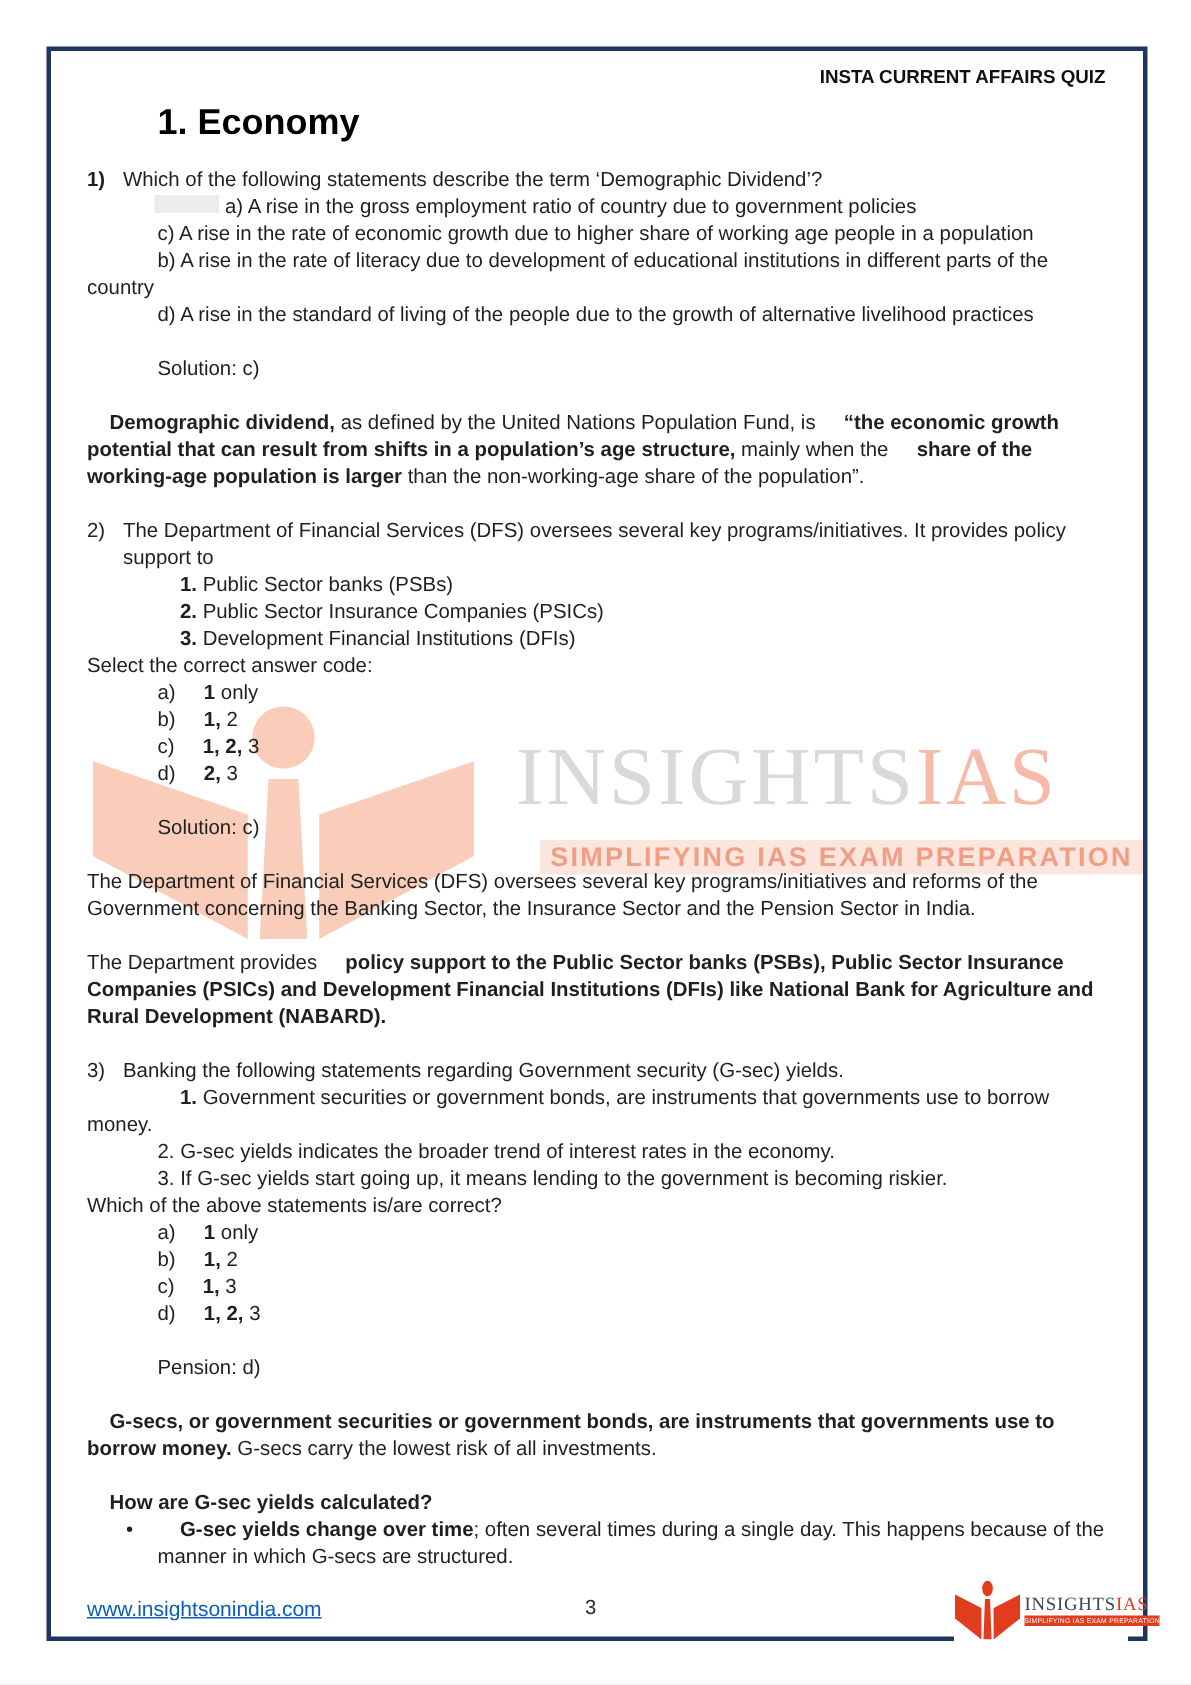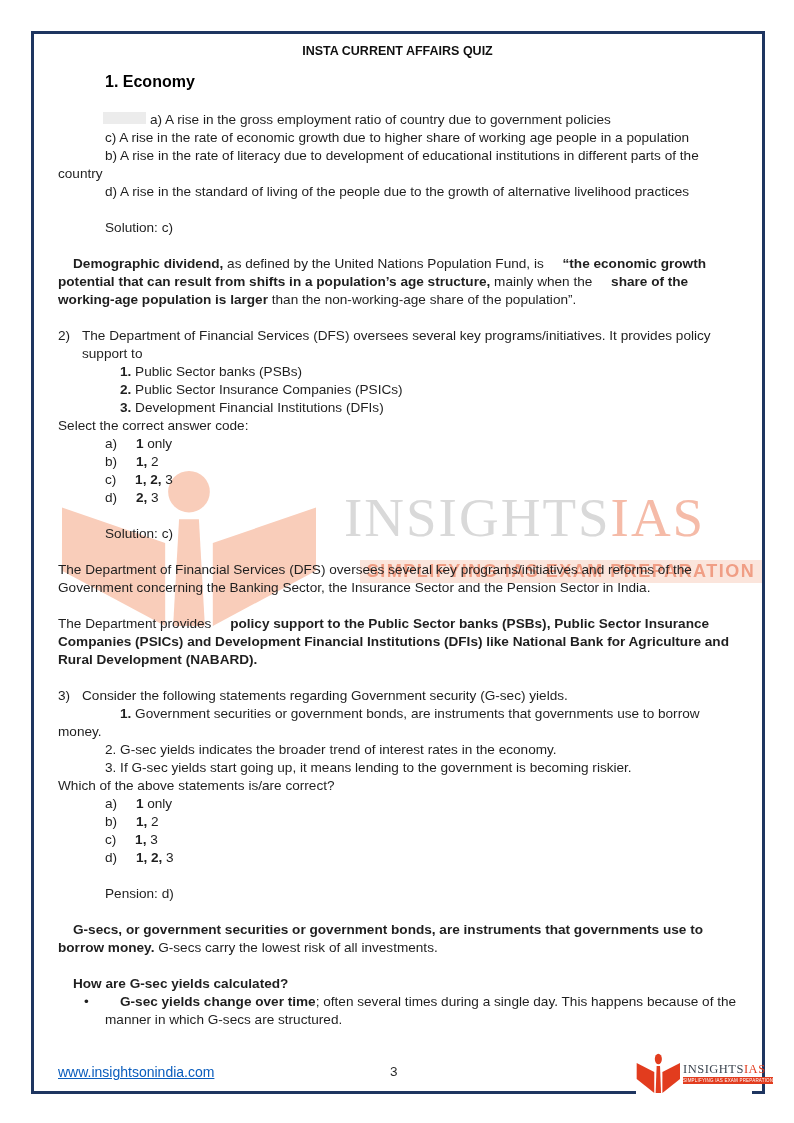--- a/index.html
+++ b/index.html
@@ -34,7 +34,7 @@
     font-size:13.6px;line-height:18px;
   }
   .page-header{
-    text-align:center;font-weight:bold;font-size:12.5px;line-height:15px;
+    text-align:right;font-weight:bold;font-size:12.5px;line-height:15px;
     color:#101010;padding-right:1px;
   }
   .doc-title{

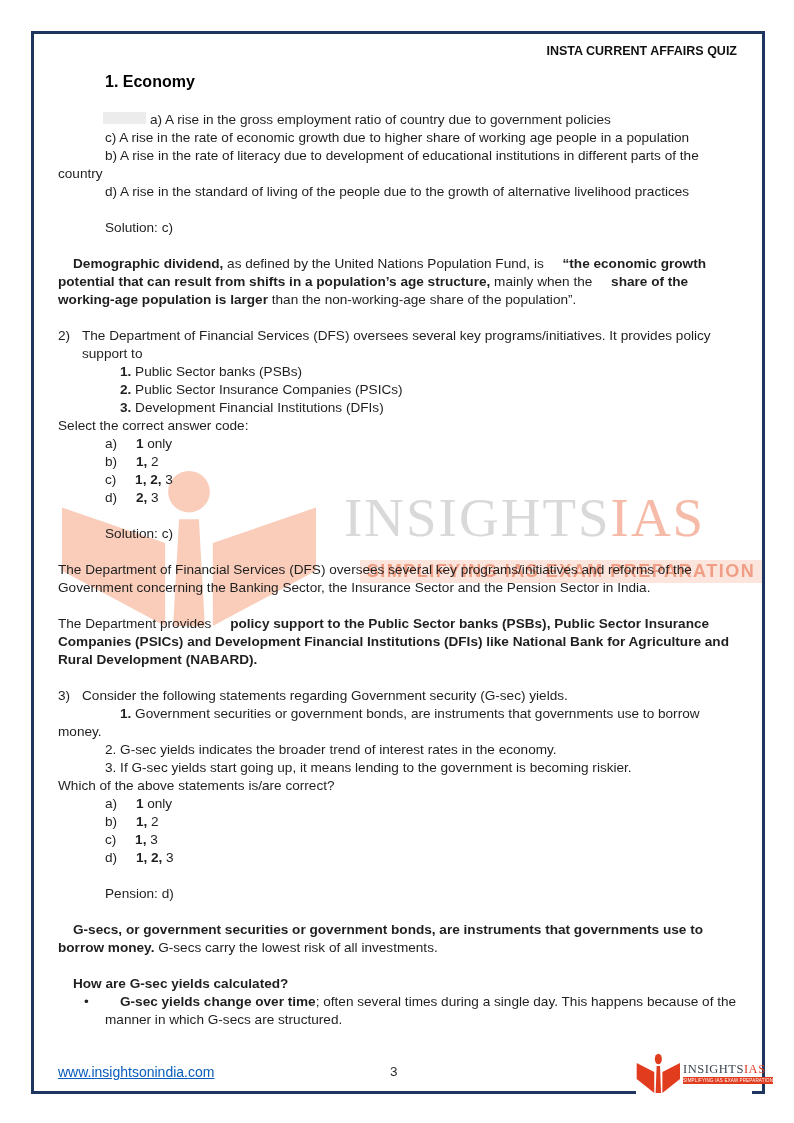--- a/index.html
+++ b/index.html
@@ -38,7 +38,7 @@
     color:#101010;padding-right:1px;
   }
   .doc-title{
-    margin:10px 0 16px 47px;font-size:16px;line-height:26px;
+    margin:10px 0 16px 47px;font-size:24px;line-height:26px;
     font-weight:600;color:#000;
   }
   .para{margin:0;}

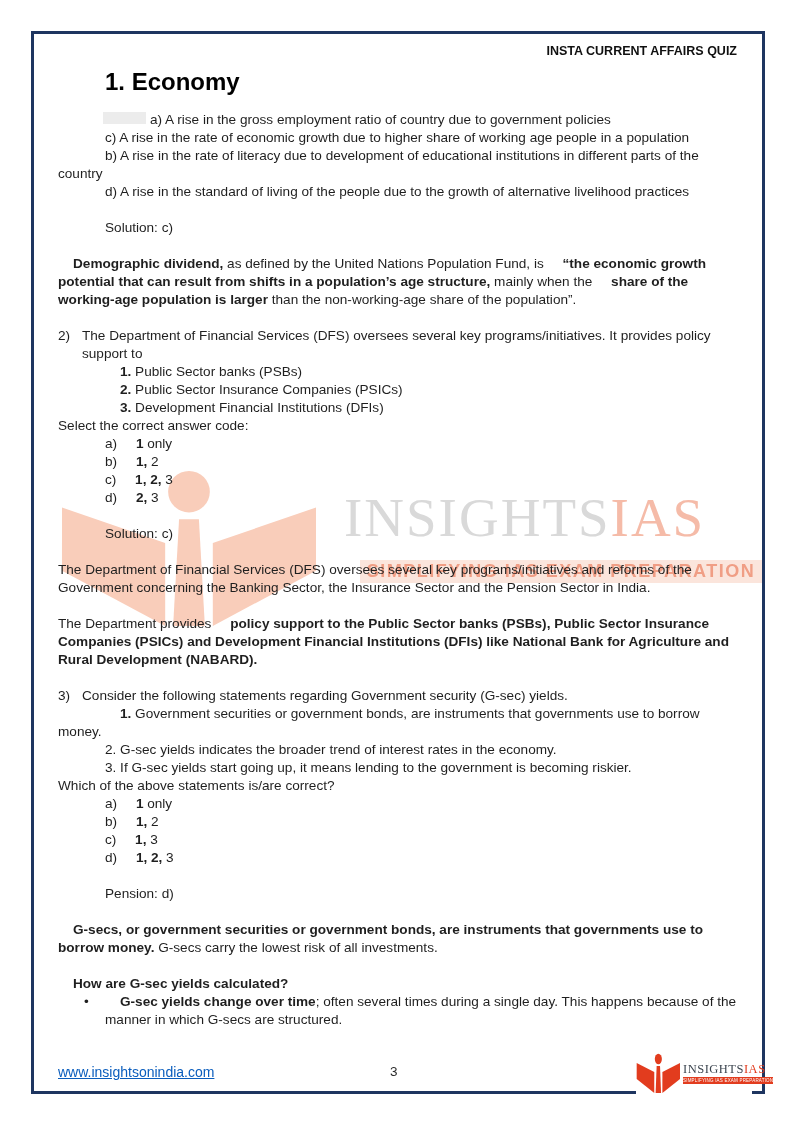--- a/index.html
+++ b/index.html
@@ -108,6 +108,7 @@
     <div class="page-header">INSTA CURRENT AFFAIRS QUIZ</div>
     <h1 class="doc-title">1. Economy</h1>
     <div class="doc-body">
+        <p class="para s-q"><span class="qnum nb">1)</span><span>Which of the following statements describe the term ‘Demographic Dividend’?</span></p>
         <p class="para s-hlind"><span class="hl-lead"></span><span>a) A rise in the gross employment ratio of country due to government policies</span></p>
         <p class="para s-ind"><span>c) A rise in the rate of economic growth due to higher share of working age people in a population</span></p>
         <p class="para s-ind"><span>b) A rise in the rate of literacy due to development of educational institutions in different parts of the country</span></p>

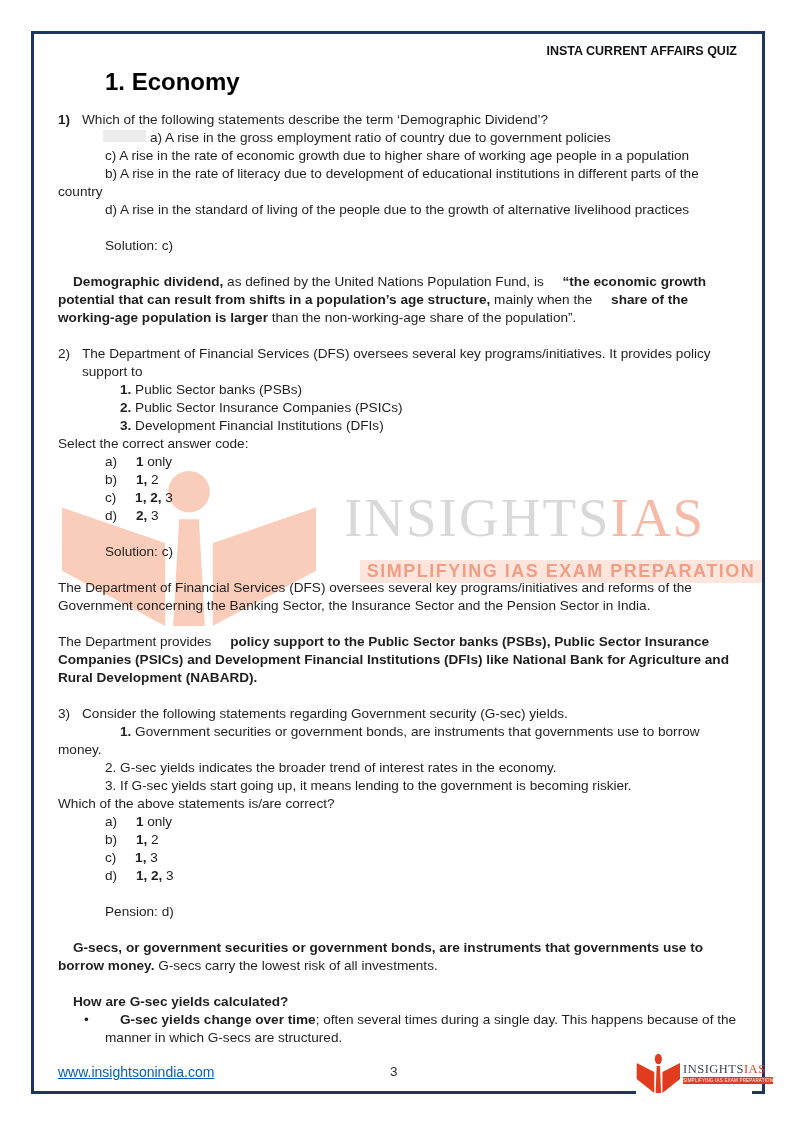--- a/index.html
+++ b/index.html
@@ -127,7 +127,7 @@
         <p class="para s-ind g1"><span>Solution: c)</span></p>
         <p class="para s-flat g1"><span>The Department of Financial Services (DFS) oversees several key programs/initiatives and reforms of the Government concerning the Banking Sector, the Insurance Sector and the Pension Sector in India.</span></p>
         <p class="para s-flat g1"><span>The Department provides </span><span class="b">policy support to the Public Sector banks (PSBs), Public Sector Insurance Companies (PSICs) and Development Financial Institutions (DFIs) like National Bank for Agriculture and Rural Development (NABARD).</span></p>
-        <p class="para s-q g1"><span class="qnum">3)</span><span>Consider the following statements regarding Government security (G-sec) yields.</span></p>
+        <p class="para s-q g1"><span class="qnum">3)</span><span>Banking the following statements regarding Government security (G-sec) yields.</span></p>
         <p class="para s-ind"><span class="b">1.</span><span> Government securities or government bonds, are instruments that governments use to borrow money.</span></p>
         <p class="para s-ind"><span>2. G-sec yields indicates the broader trend of interest rates in the economy.</span></p>
         <p class="para s-ind"><span>3. If G-sec yields start going up, it means lending to the government is becoming riskier.</span></p>

